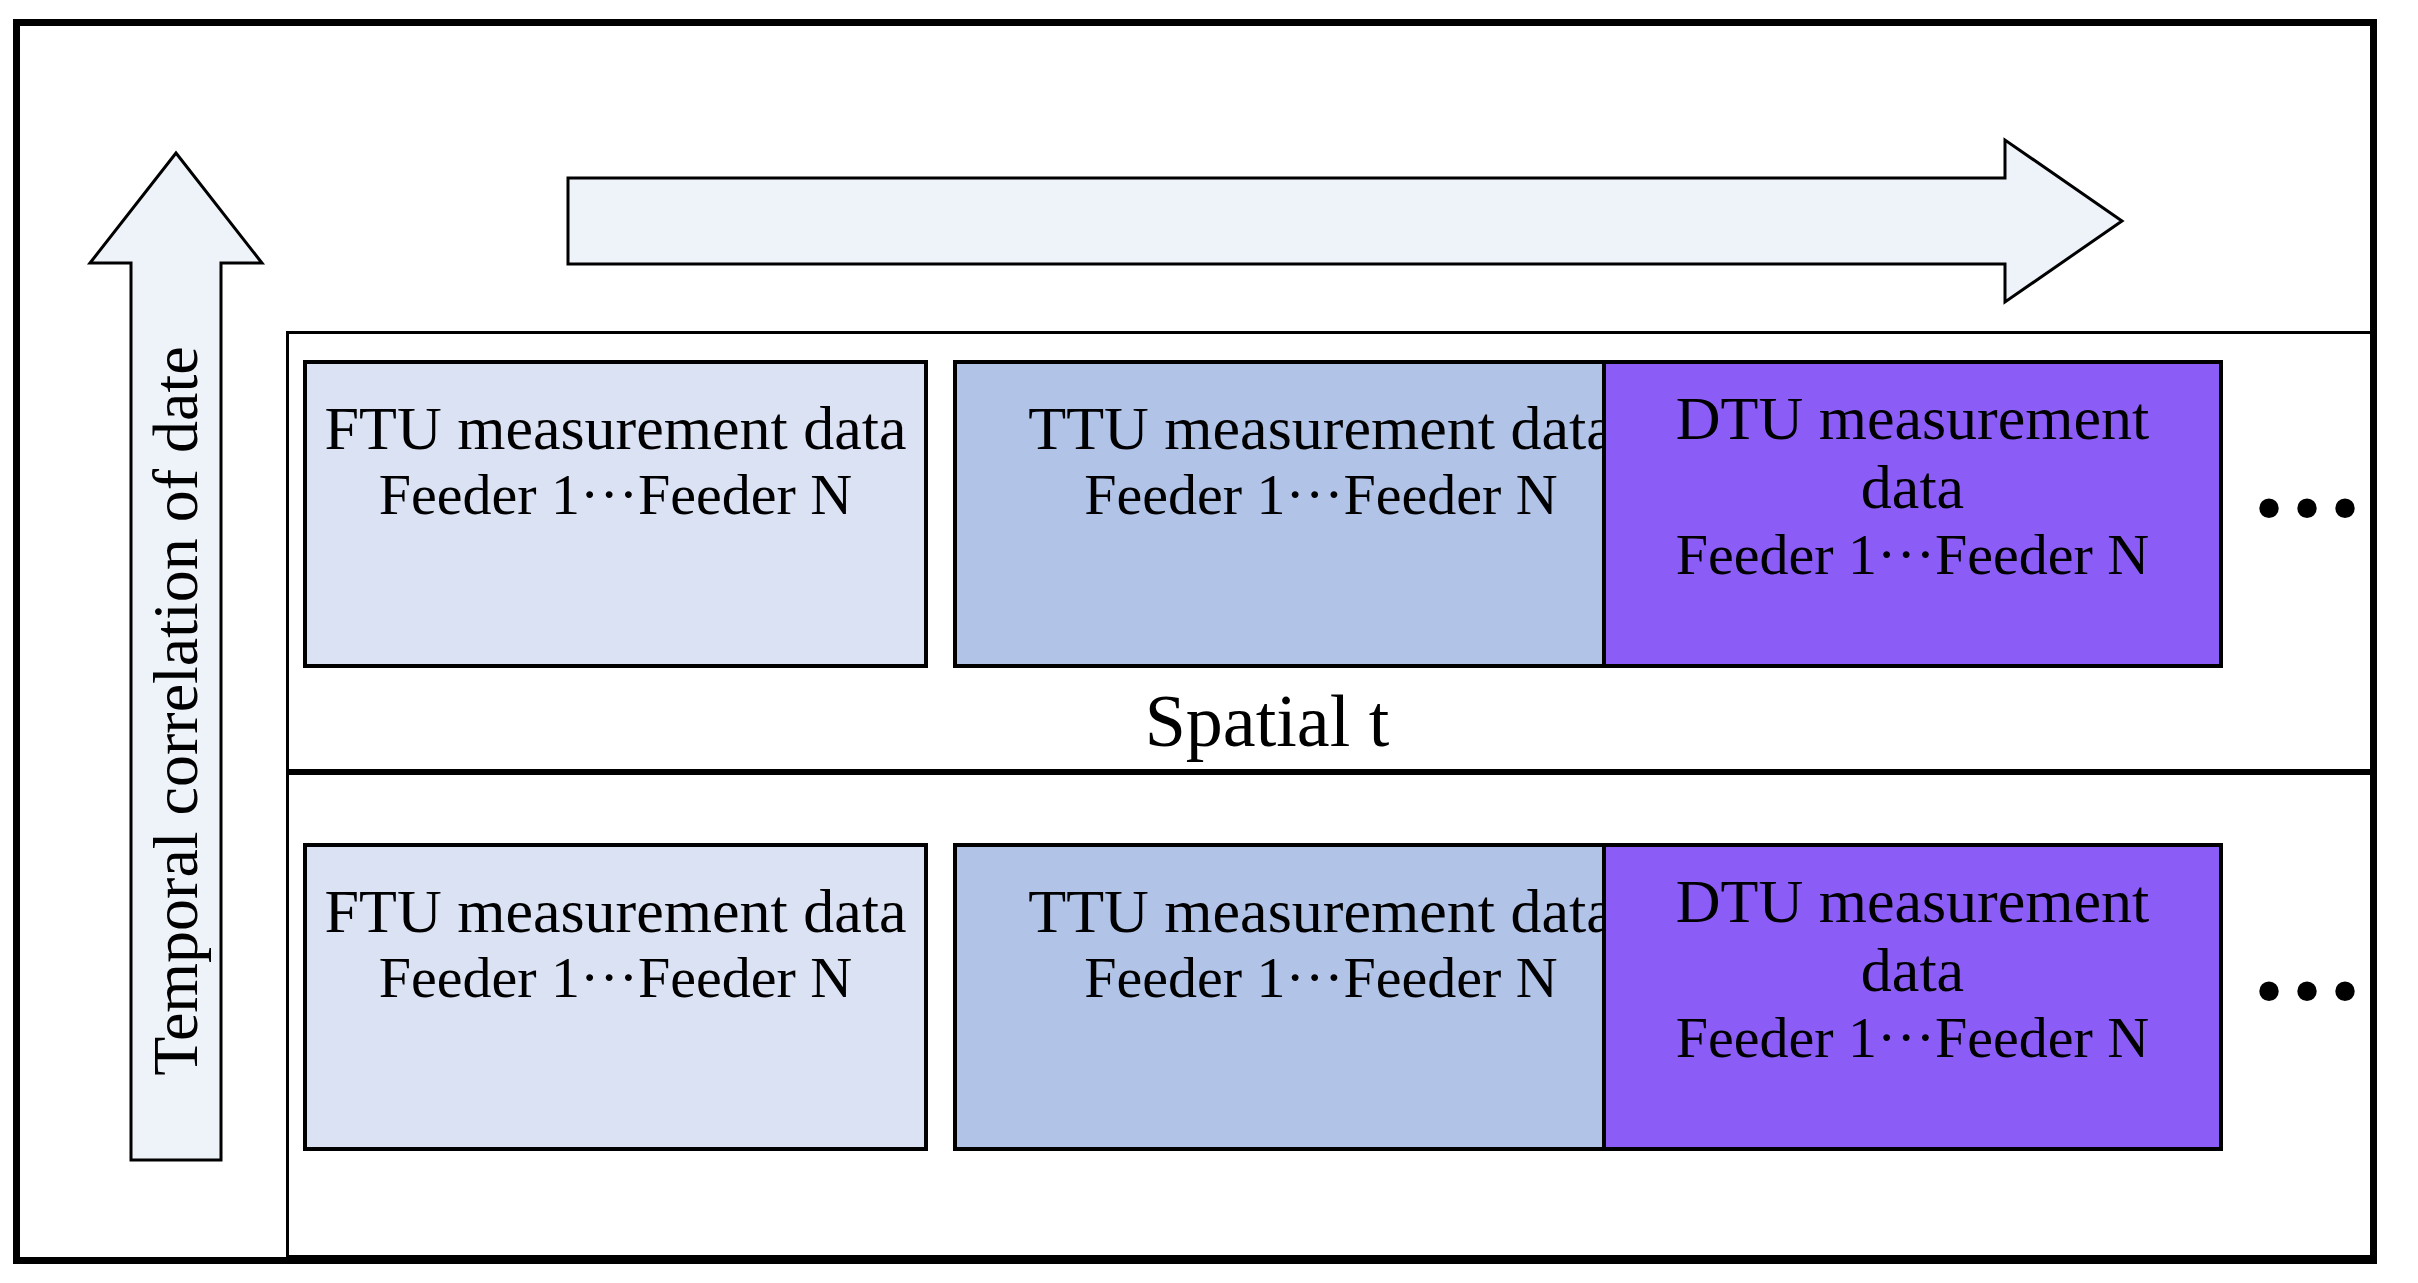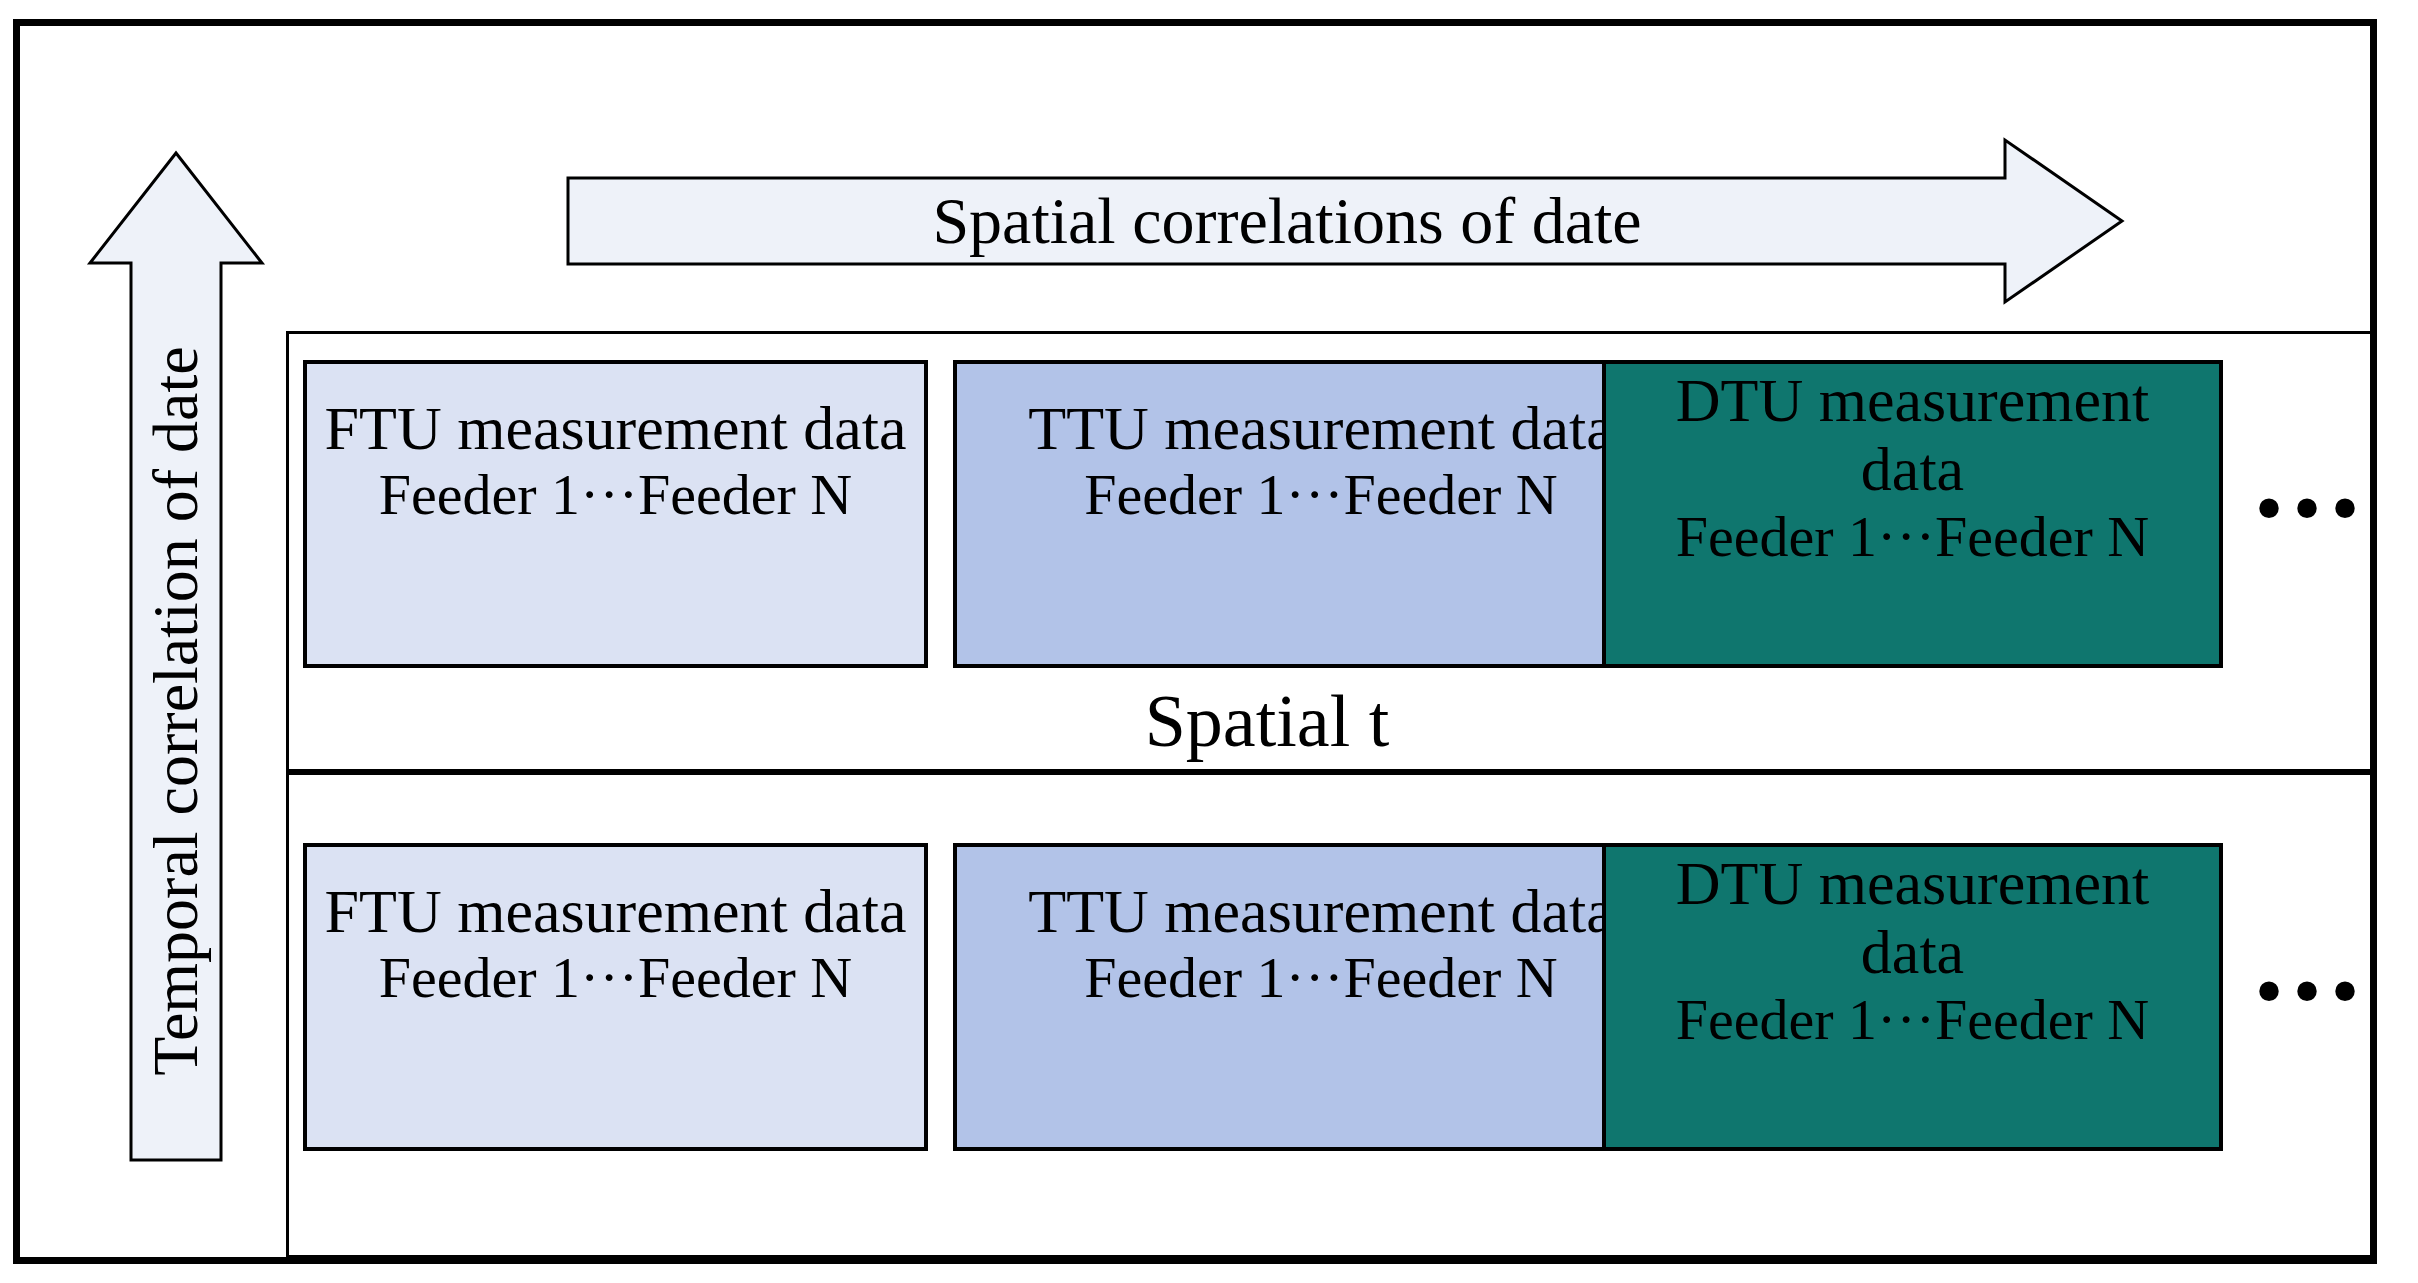--- a/index.html
+++ b/index.html
@@ -119,7 +119,6 @@
     <polygon points="131,1160 131,263 90,263 176,153 262,263 221,263 221,1160" fill="#eef2f9" stroke="#000000" stroke-width="3"></polygon>
   </svg>
 
-  <div class="h-arrow-label">Spatial correlations of date</div>
 
   <div class="v-arrow-label">Temporal correlation of date</div>
 

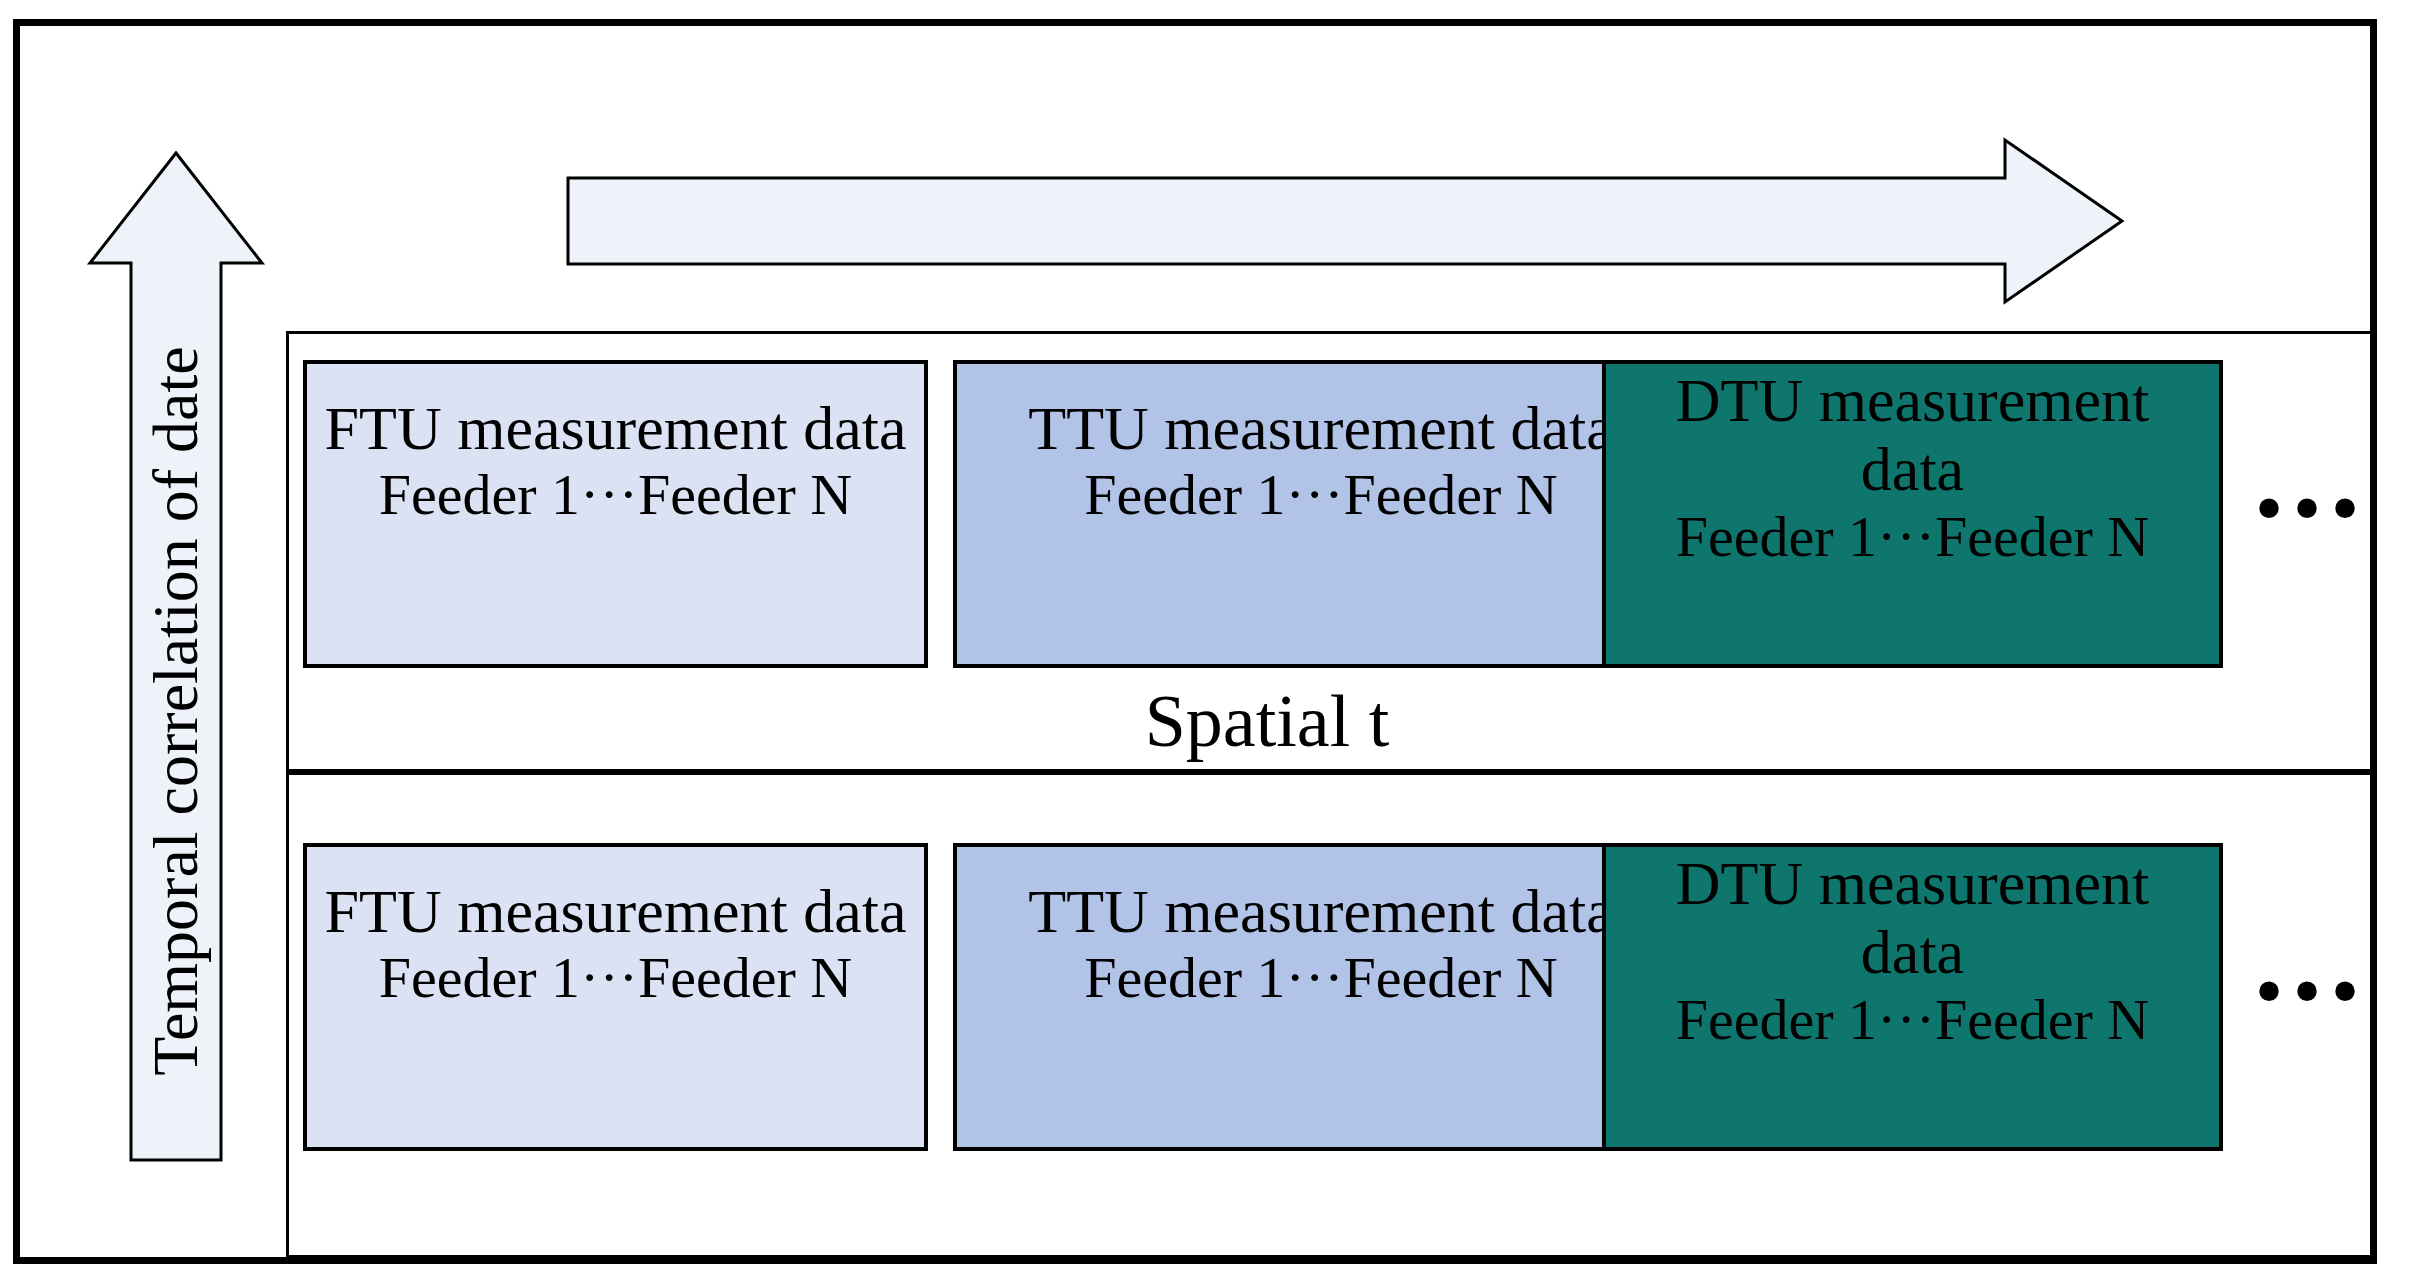--- a/index.html
+++ b/index.html
@@ -71,7 +71,7 @@
   .row2 { top: 843px; }
   .box.ftu { left: 303px;  width: 625px; background: #dbe2f3; padding: 30px 8px 44px; }
   .box.ttu { left: 953px;  width: 736px; background: #b2c3e8; padding: 30px 8px 44px; }
-  .box.dtu { left: 1602px; width: 621px; background: #0f766e; padding: 2px 8px 14px; }
+  .box.dtu { left: 1602px; width: 621px; background: #8b5cf6; padding: 20px 8px 14px; }
   .box-title {
     font-size: 62px;
     line-height: 1.12;

